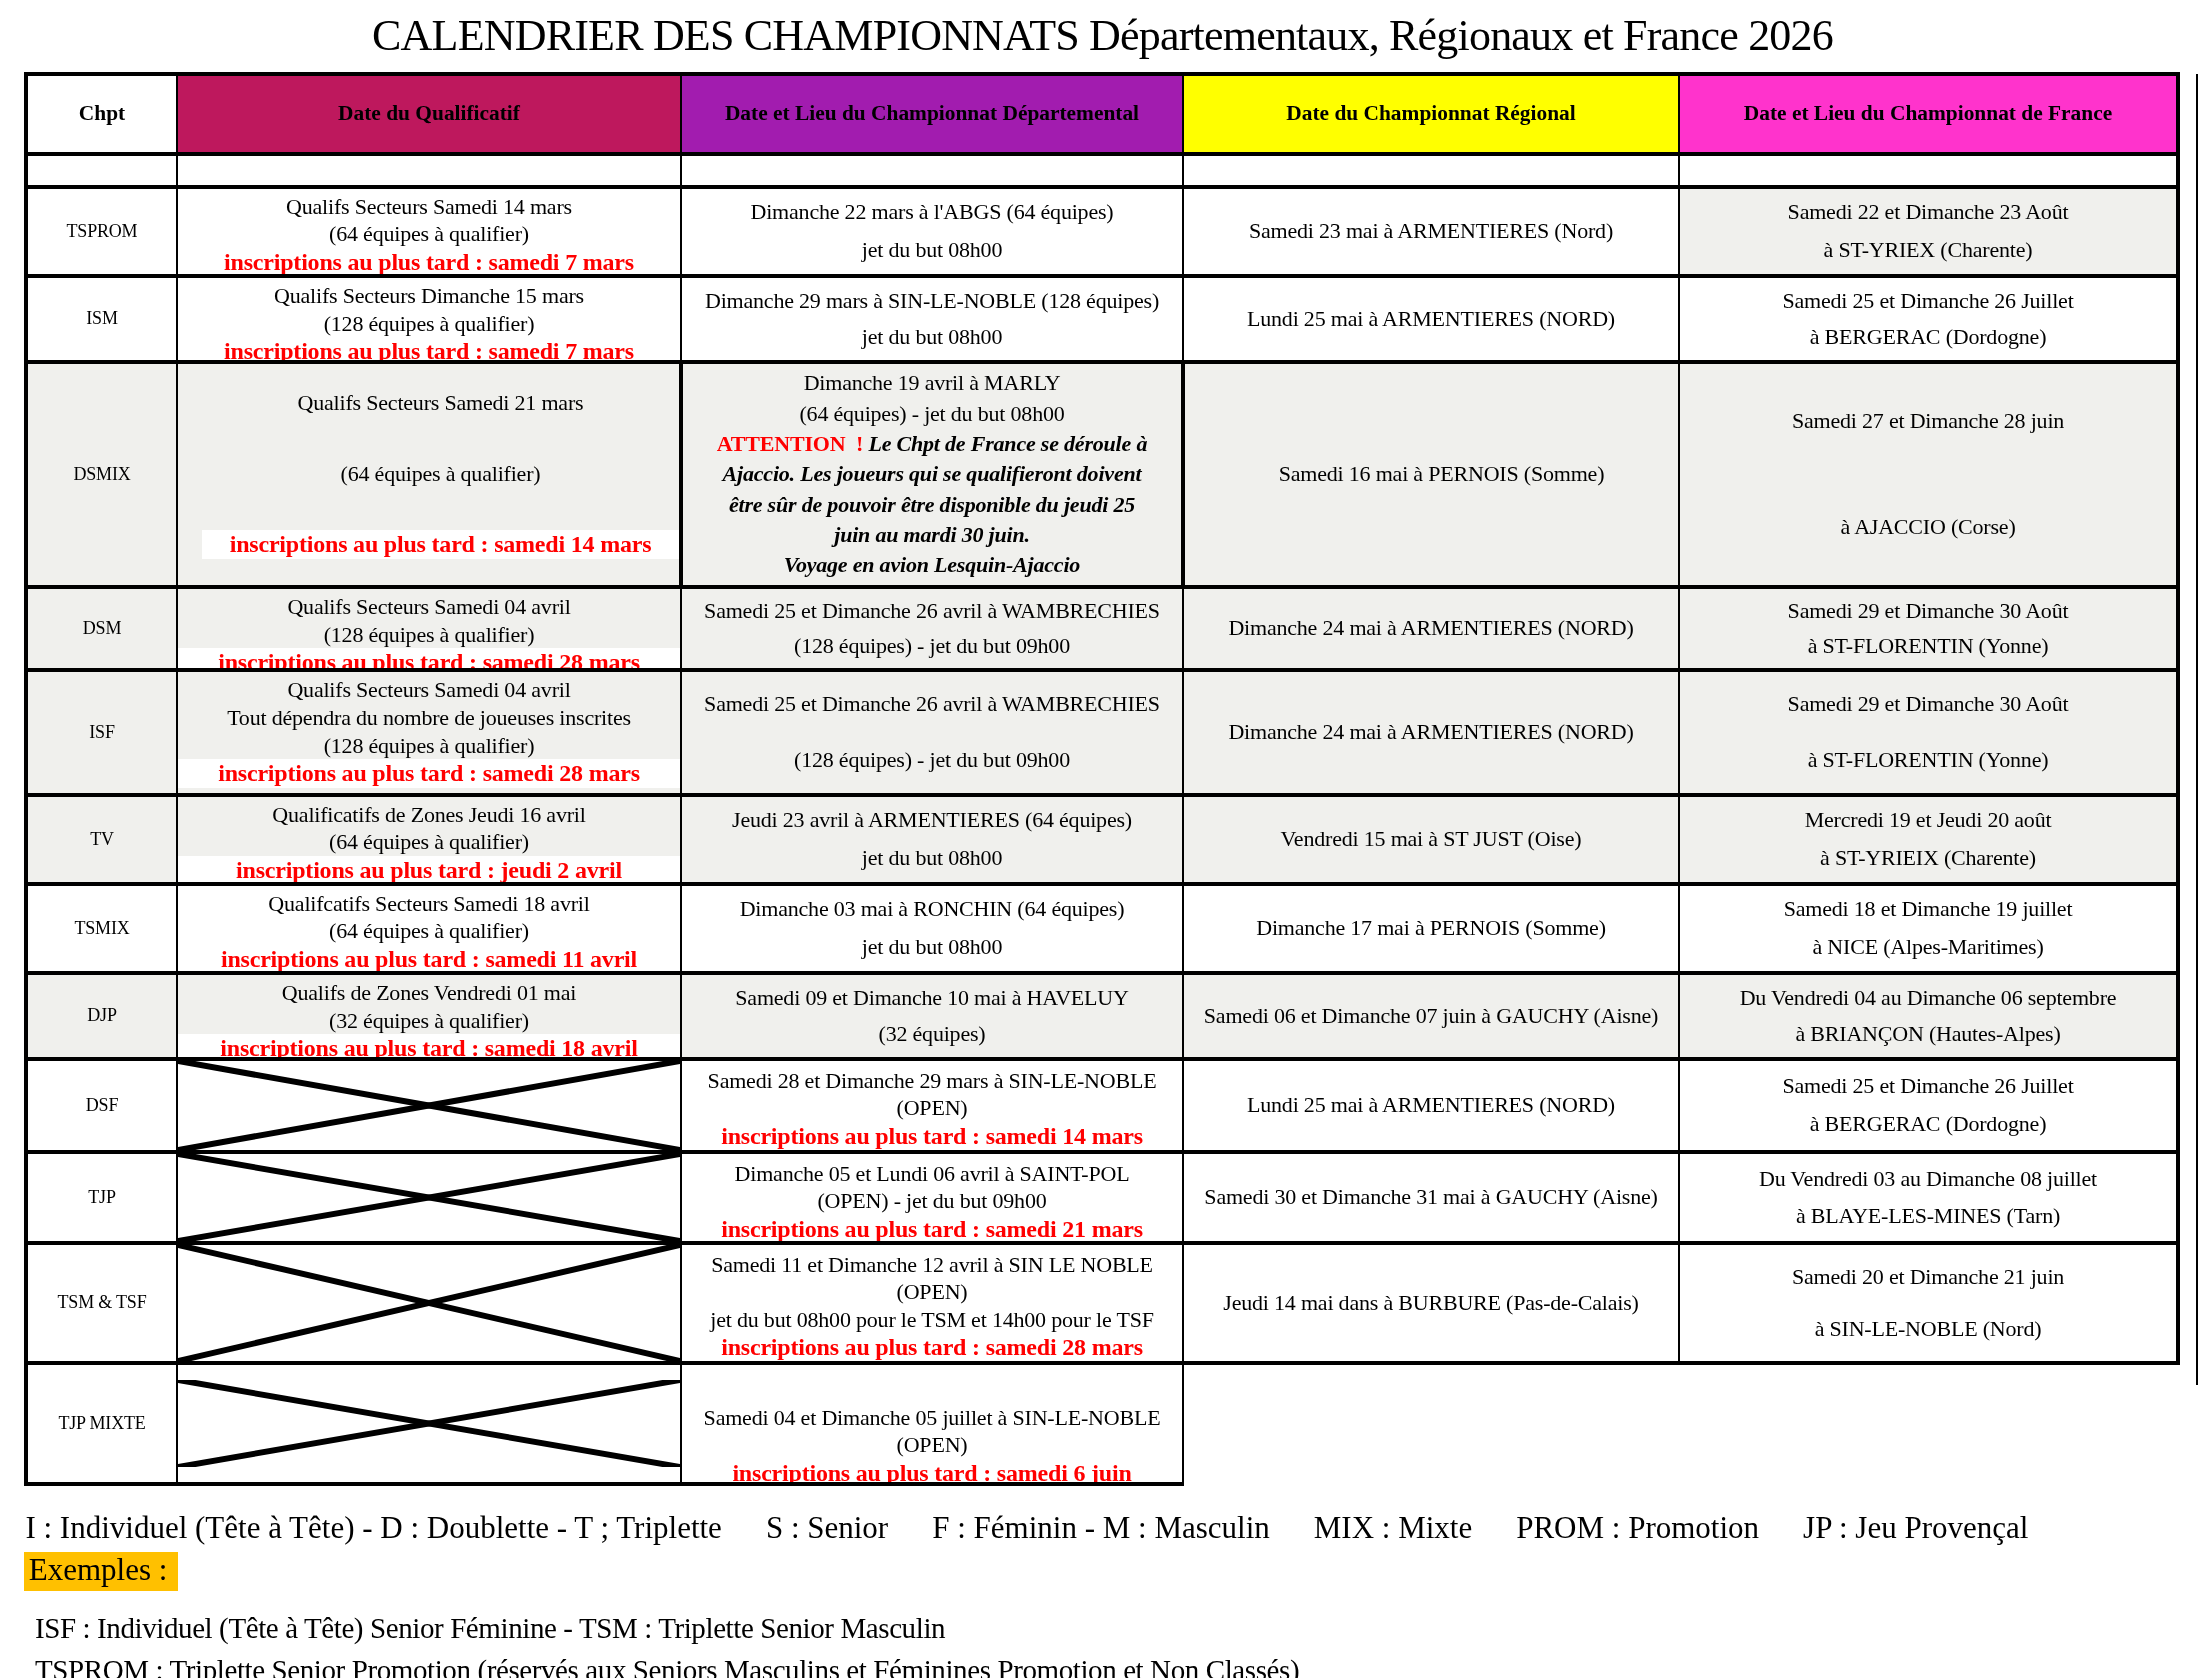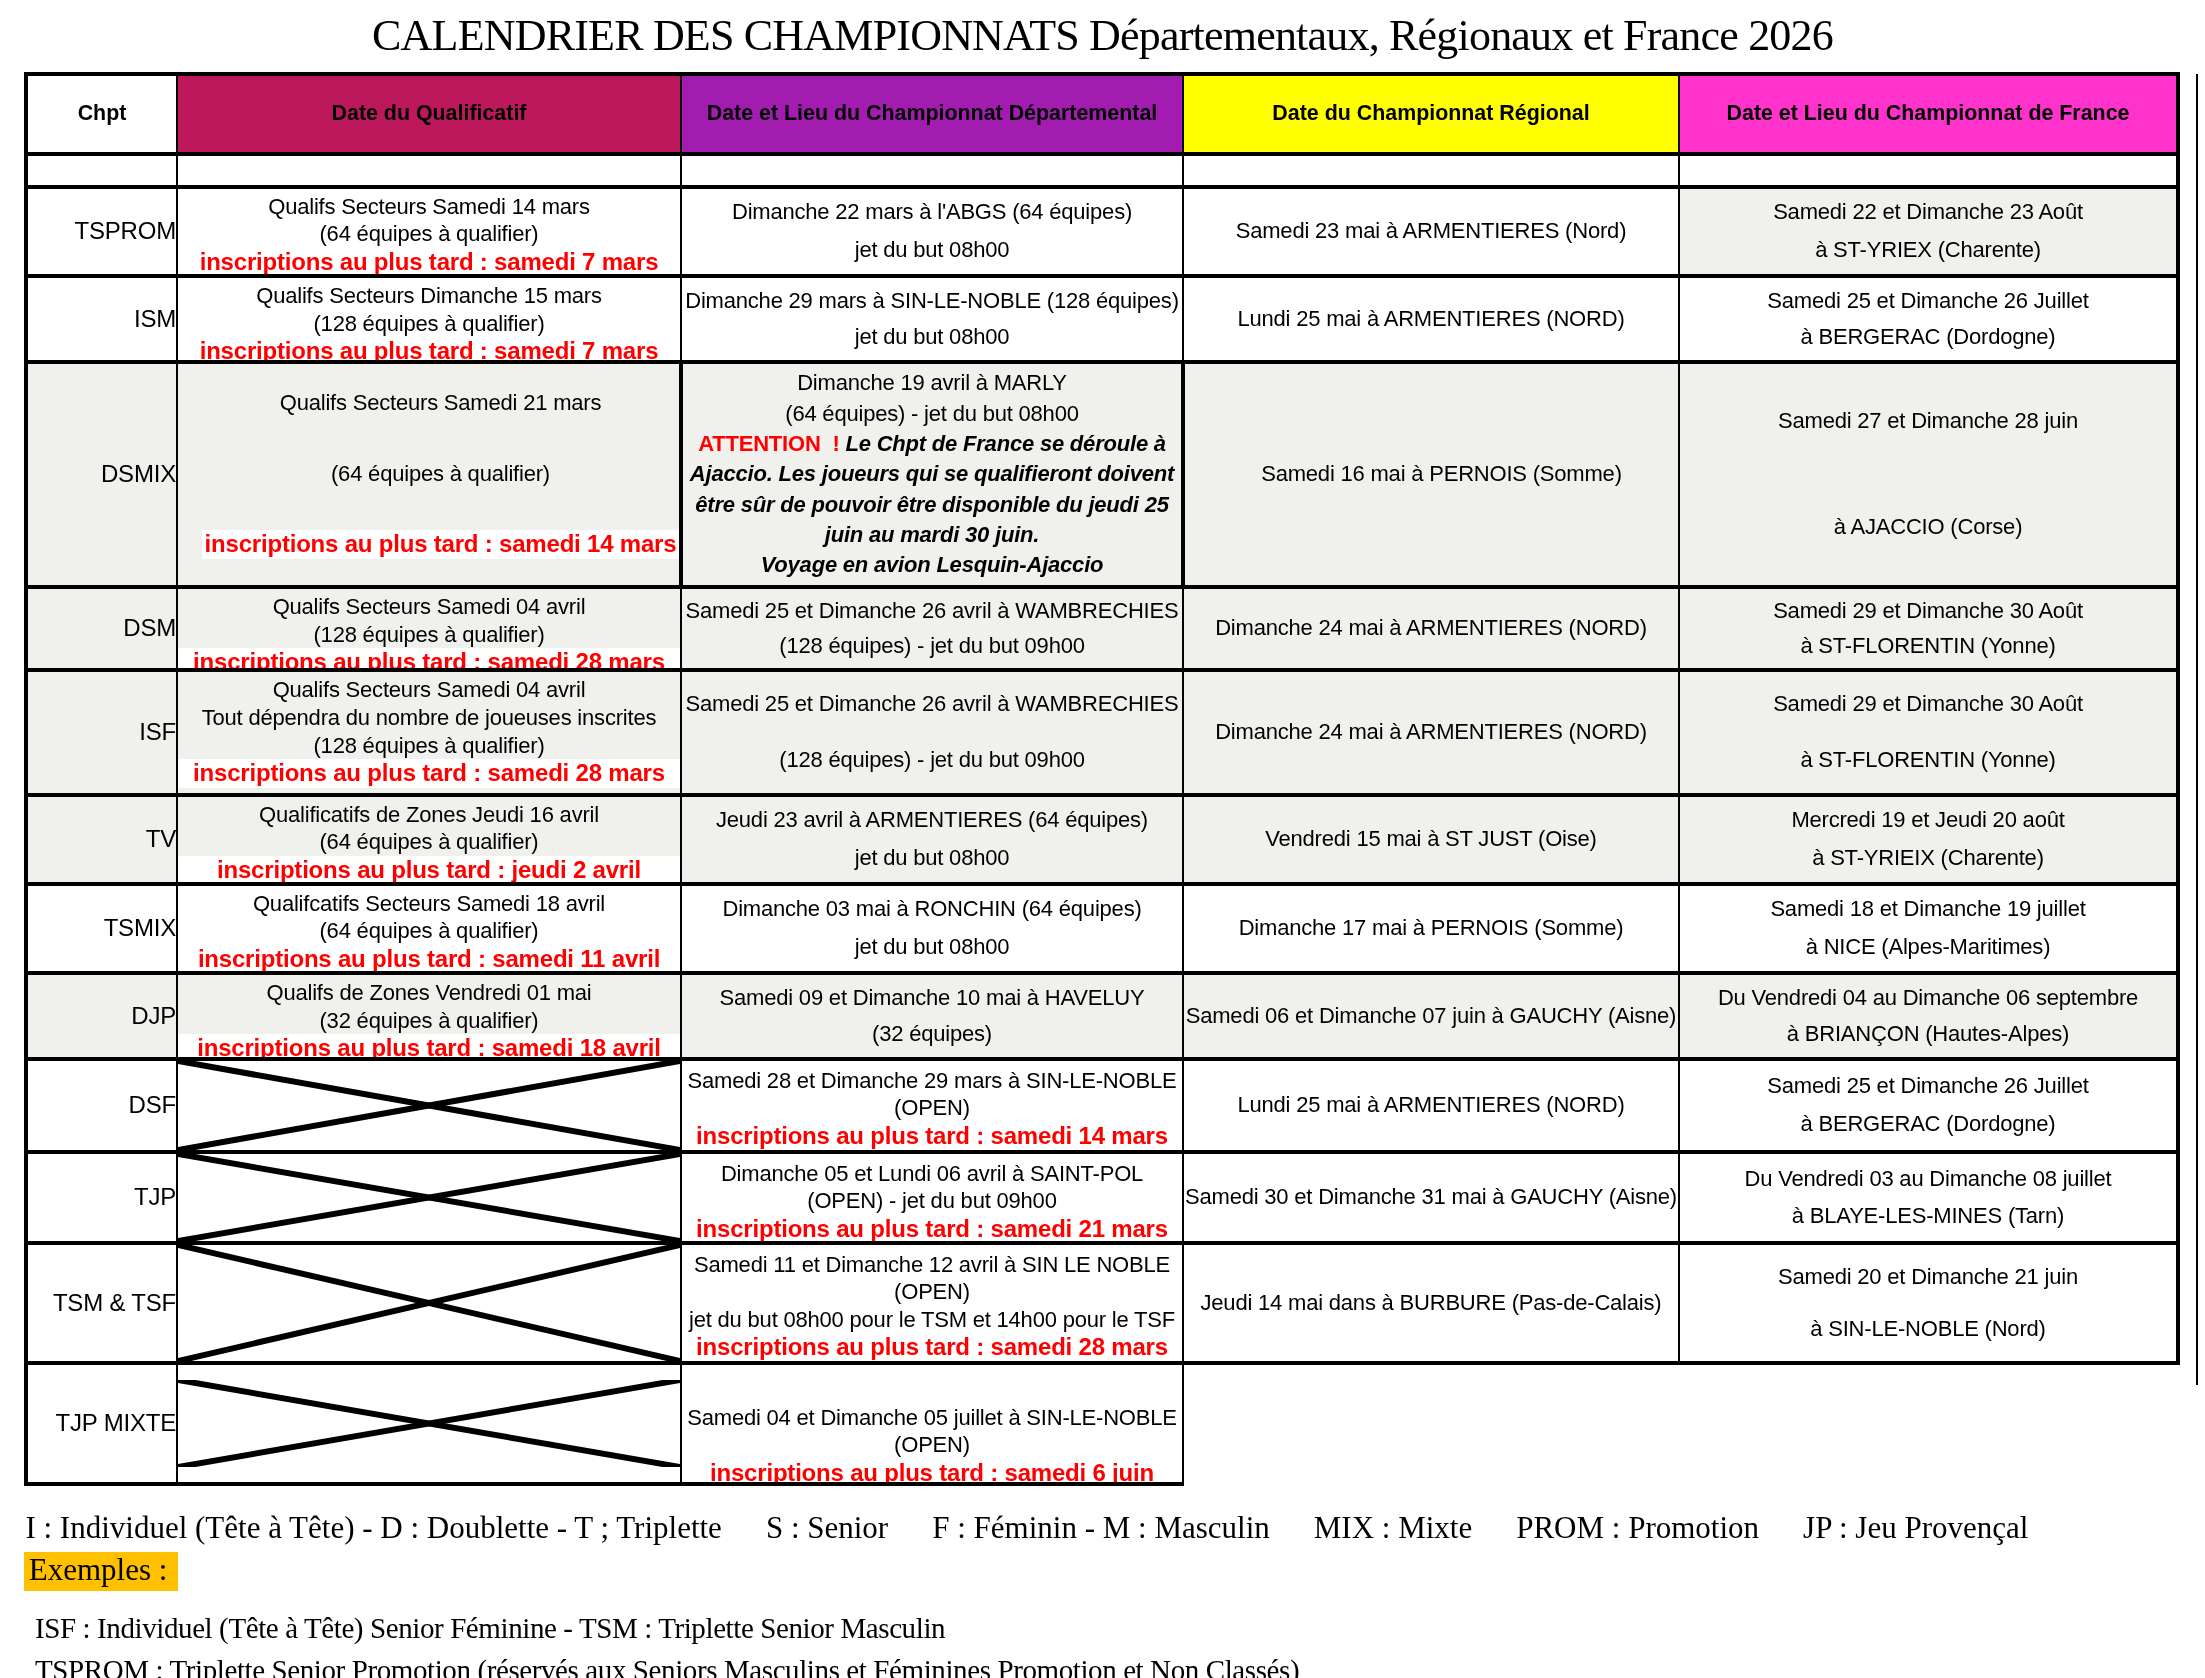--- a/index.html
+++ b/index.html
@@ -5,7 +5,7 @@
   html,body{margin:0;padding:0;background:#fff;}
   body{width:2205px;height:1679px;font-family:"Liberation Sans",sans-serif;color:#000;}
   .page-title{font-family:"Liberation Serif",serif;font-size:44px;text-align:center;padding-top:9.5px;letter-spacing:-0.8px;}
-  .table-wrap{position:relative;margin:11px 0 0 24px;}
+  .table-wrap{position:relative;margin:11px 0 0 24px;font-family:Liberation Serif, serif;}
   table{border-collapse:collapse;table-layout:fixed;width:2153px;}
   th,td{border:2.4px solid #000;border-top-width:4px;border-bottom-width:4px;padding:0;vertical-align:middle;overflow:hidden;}
   thead th{border-top-width:4.8px;height:76px;font-size:21.4px;font-weight:bold;text-align:center;}

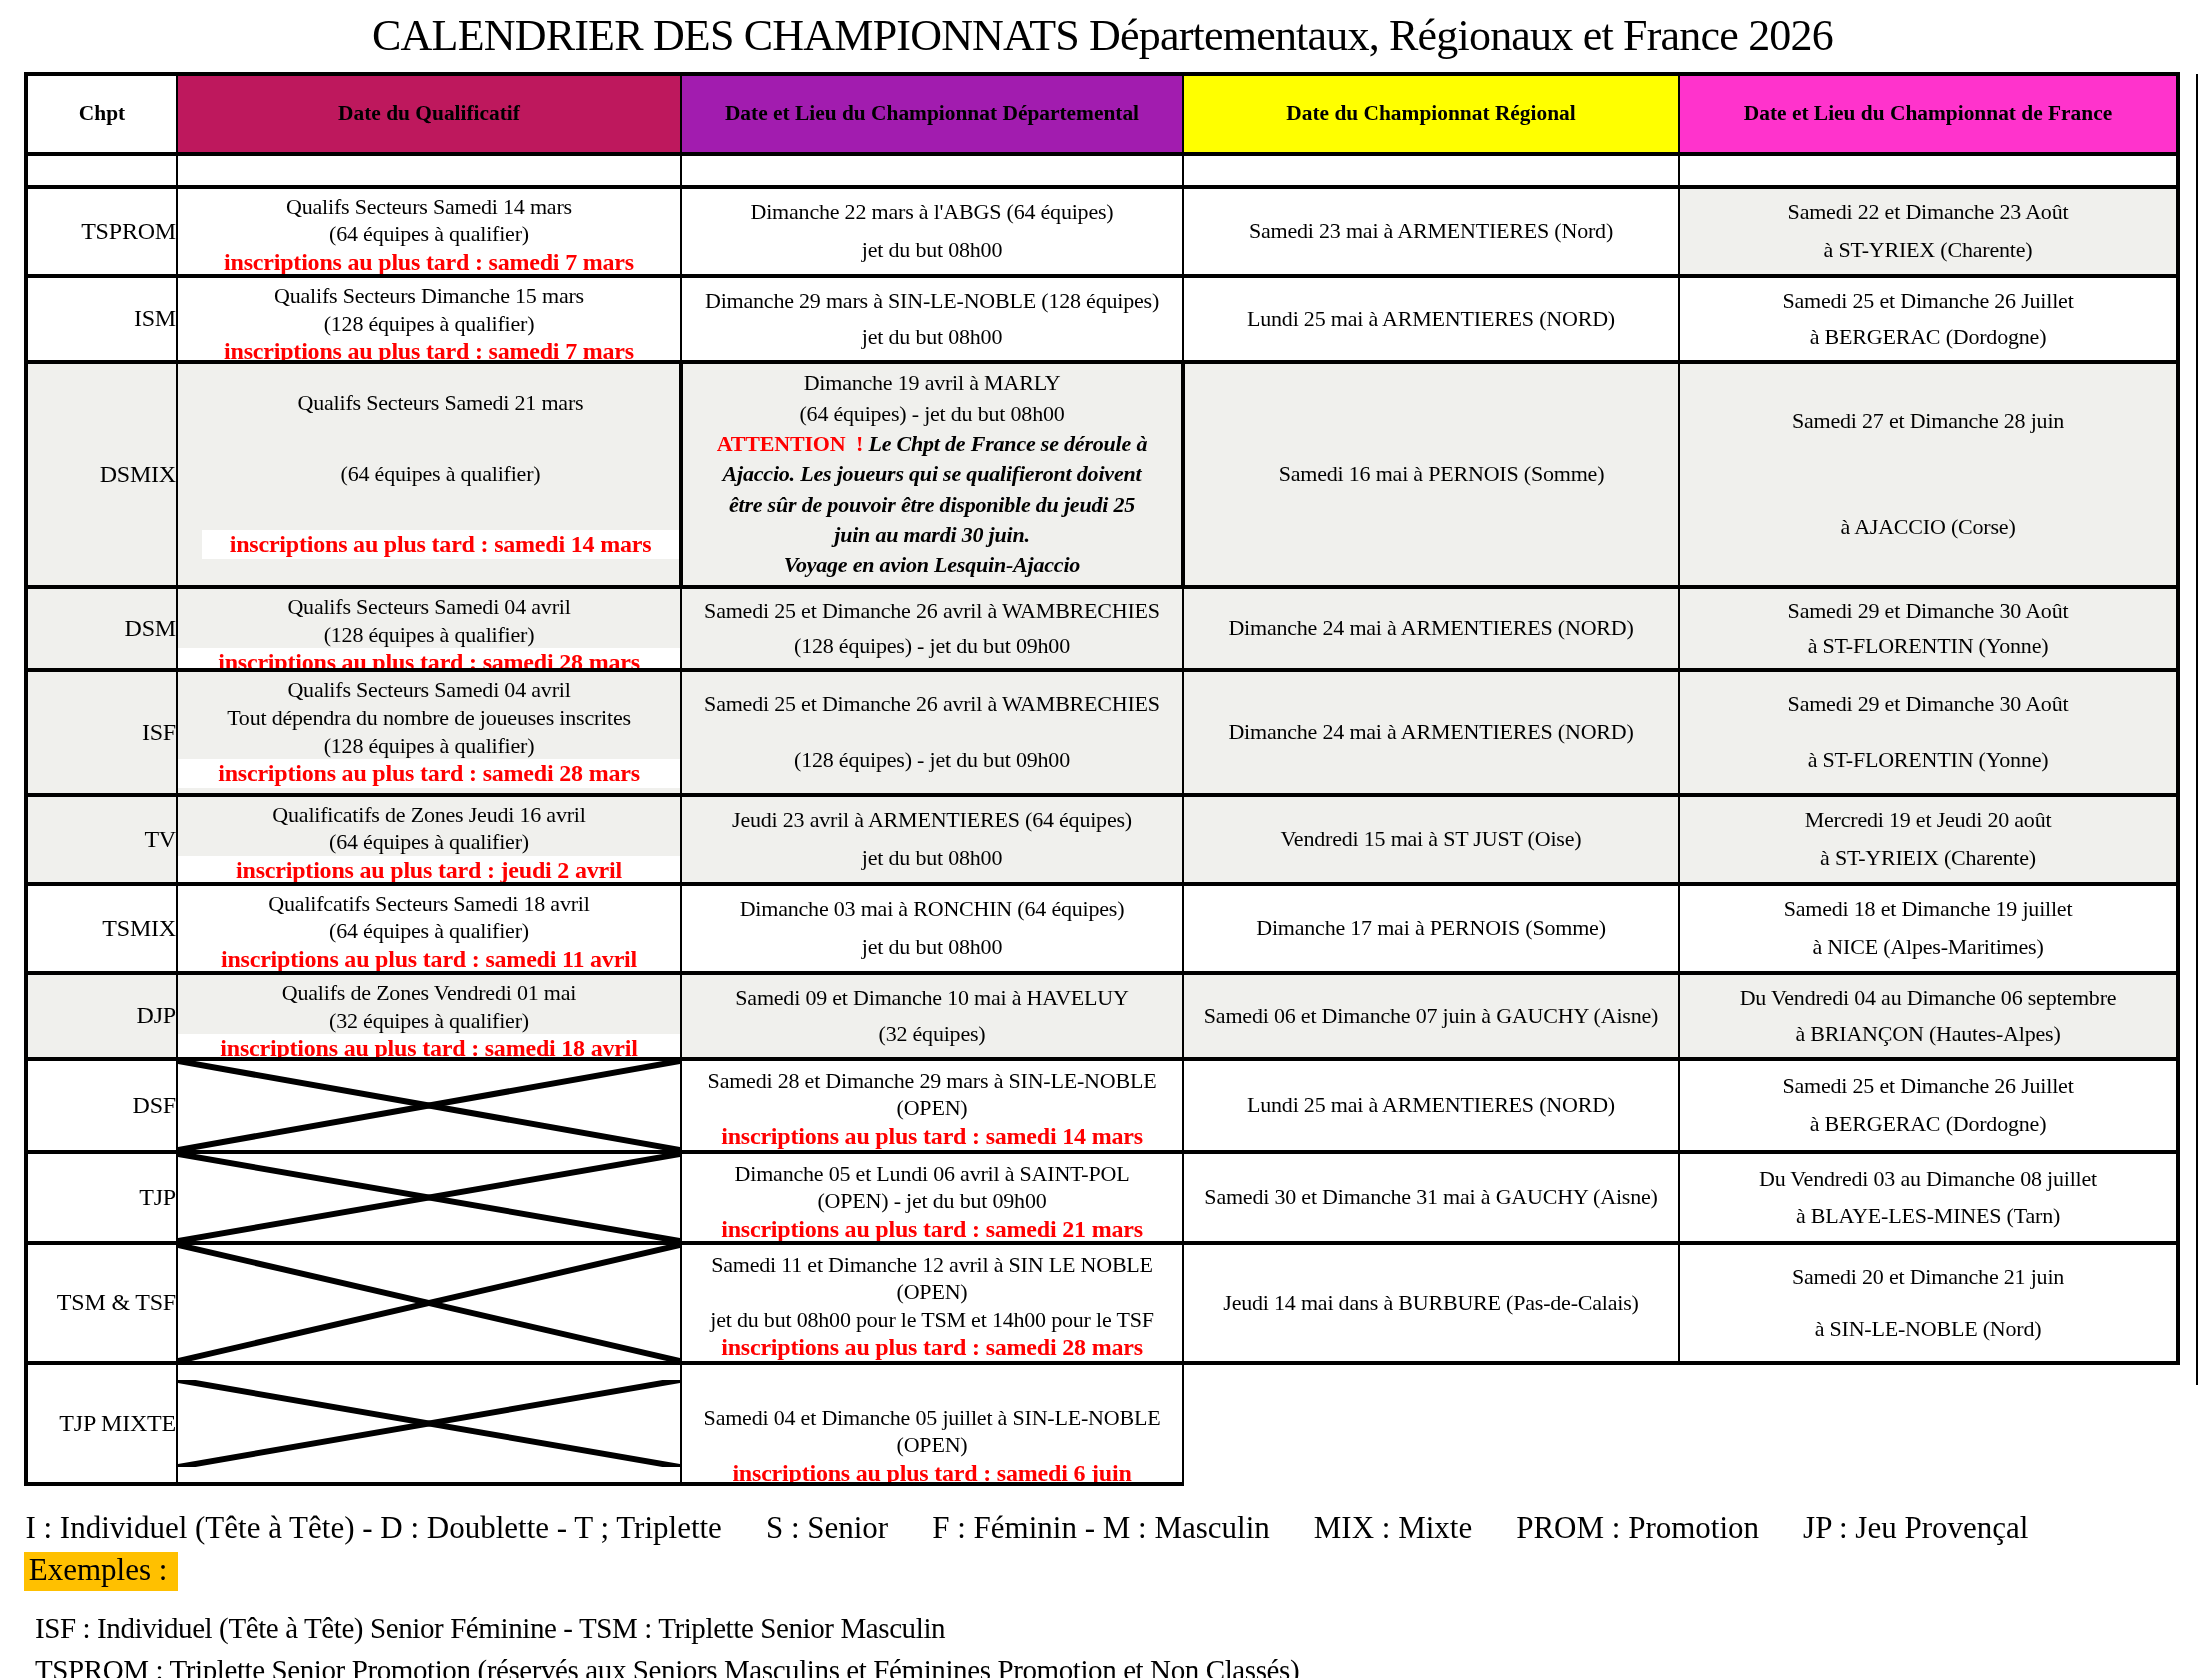--- a/index.html
+++ b/index.html
@@ -16,7 +16,7 @@
   tr.row.shaded td{background:#F0F0ED;}
   td.shade-bg{background:#F0F0ED;}
   td.c-none{border:none;background:#fff;}
-  .chpt-label{font-size:24px;text-align:right;letter-spacing:-0.2px;}
+  .chpt-label{font-size:18px;text-align:center;letter-spacing:-0.2px;}
   .cellbox{display:flex;flex-direction:column;justify-content:space-around;align-items:center;width:100%;margin:0 auto;padding:3.2px 0;box-sizing:border-box;}
   .line{font-size:22px;line-height:1.25;text-align:center;letter-spacing:-0.2px;width:100%;}
   .red-note{color:#FF0000;font-weight:bold;font-size:24px;line-height:1.2;text-align:center;width:100%;letter-spacing:-0.2px;}

